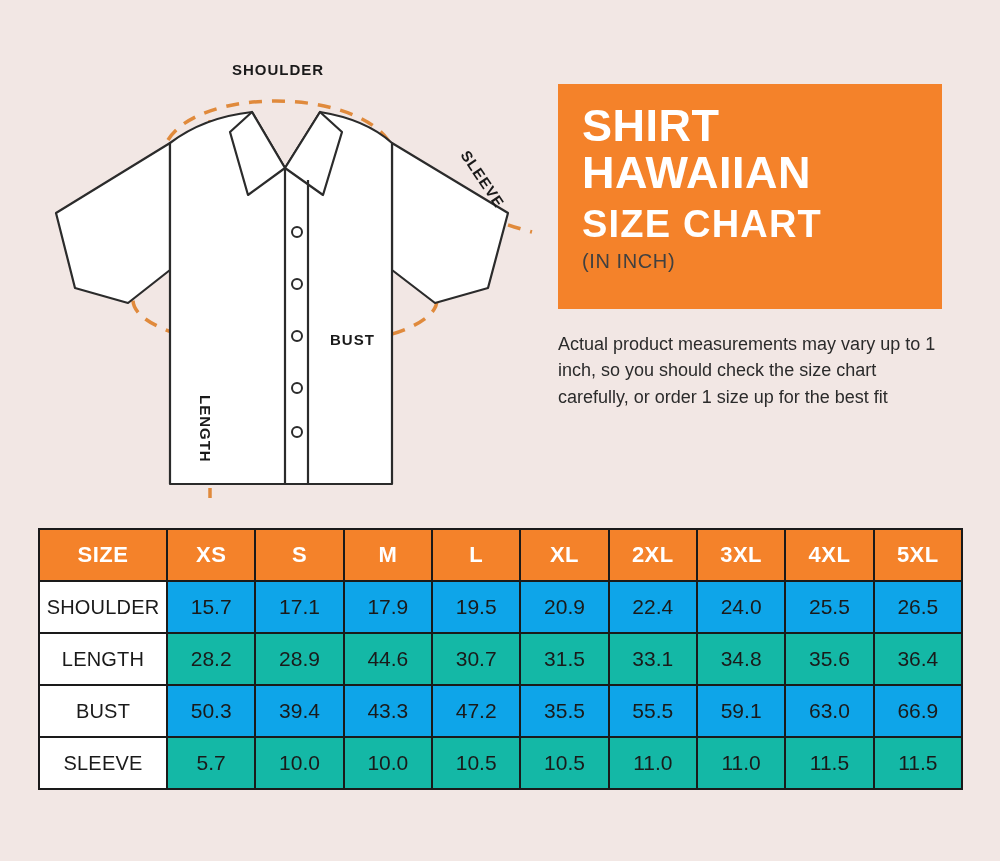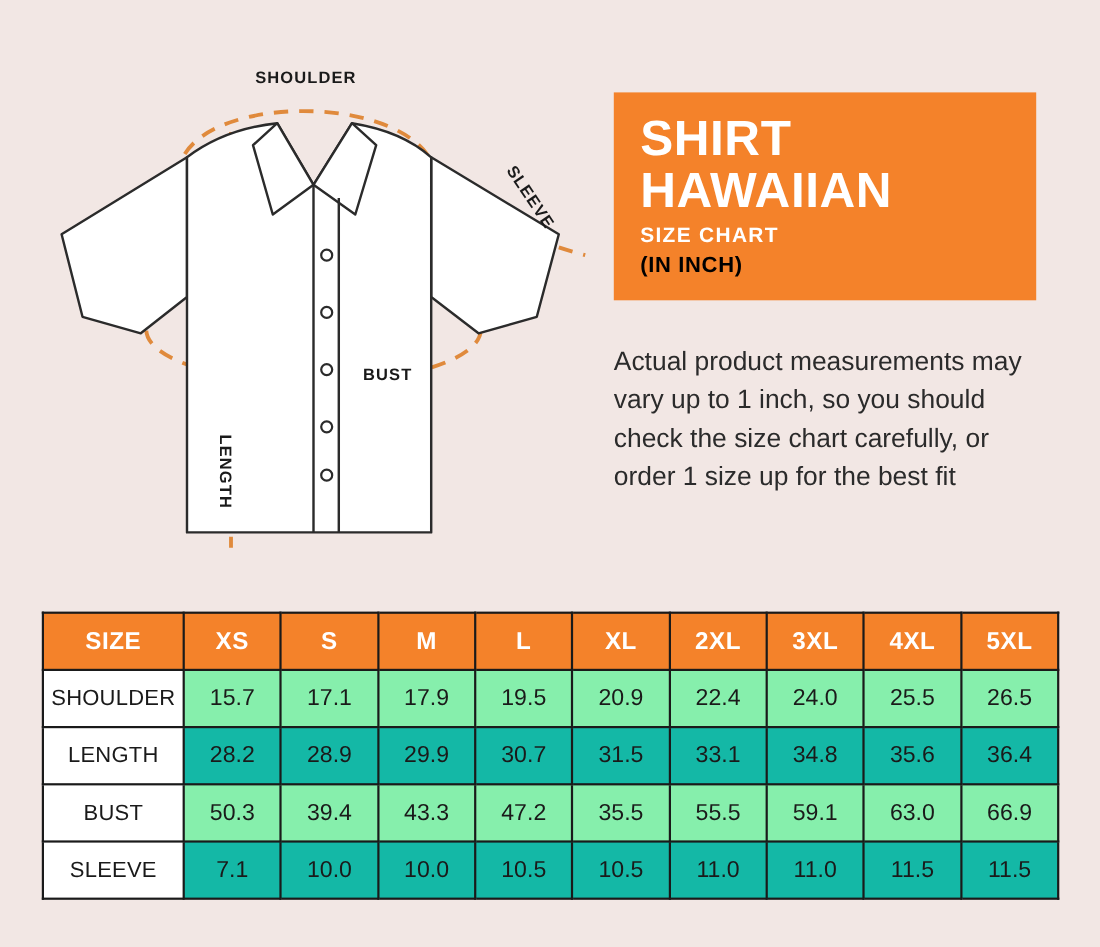--- a/index.html
+++ b/index.html
@@ -55,7 +55,7 @@
   }
   .title-sub {
     color: #ffffff;
-    font-size: 19px;
+    font-size: 38px;
     font-weight: bold;
     letter-spacing: 1.2px;
     margin: 8px 0 0 0;

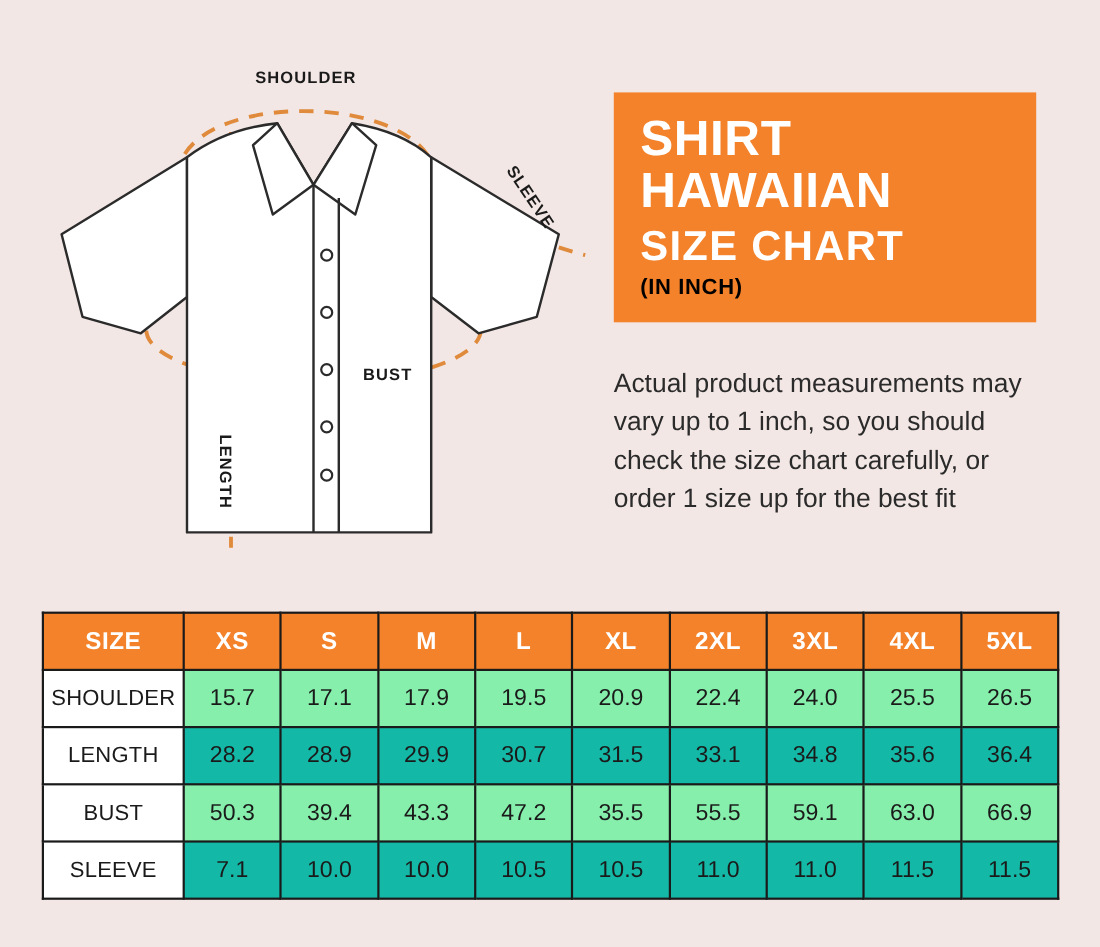--- a/index.html
+++ b/index.html
@@ -62,11 +62,11 @@
     line-height: 1.05;
   }
   .title-unit {
-    color: #000000;
+    color: #404040;
     font-size: 20px;
-    font-weight: bold;
+    font-weight: normal;
     letter-spacing: 0.6px;
-    margin: 6px 0 0 0;
+    margin: 6px 0 16px 0;
   }
   .note {
     margin-top: 39px;

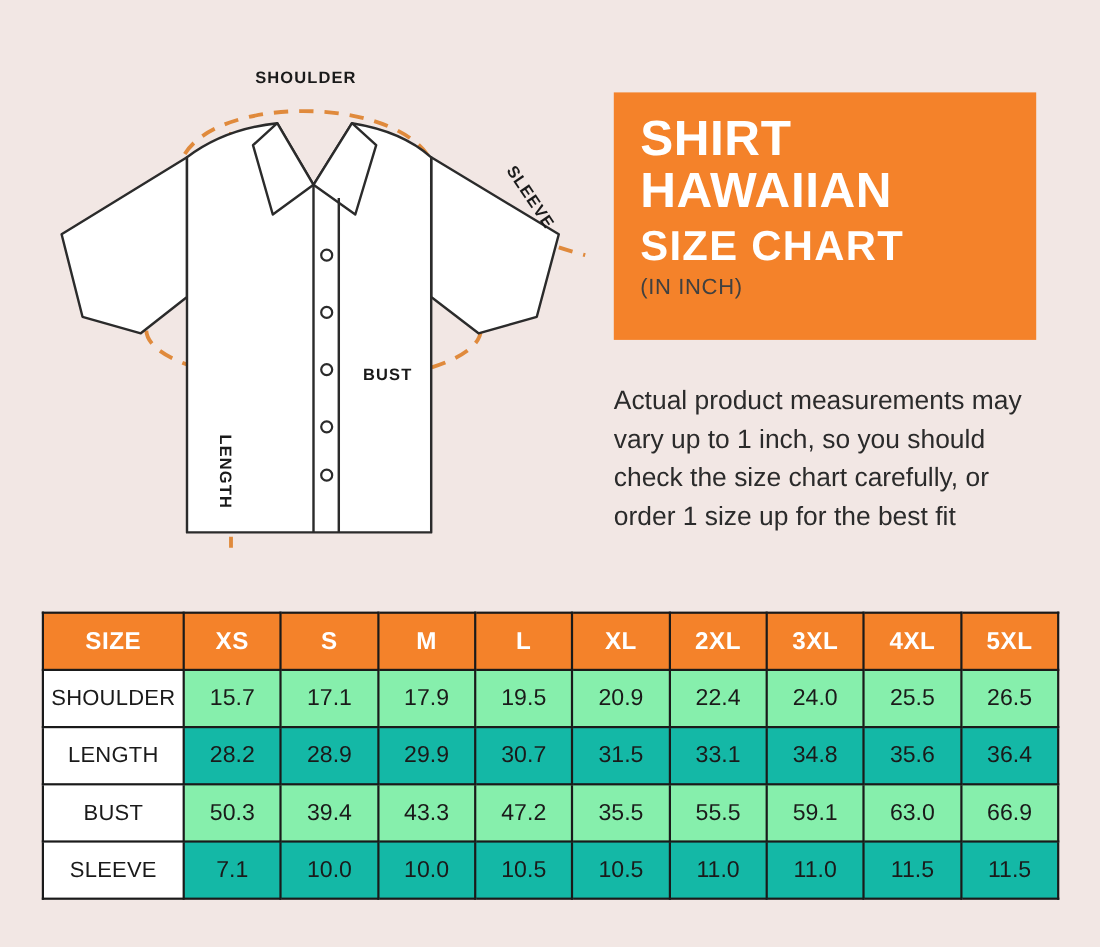--- a/index.html
+++ b/index.html
@@ -69,9 +69,9 @@
     margin: 6px 0 16px 0;
   }
   .note {
-    margin-top: 39px;
+    margin-top: 22px;
     color: #2b2b2b;
-    font-size: 24px;
+    font-size: 18px;
     line-height: 1.45;
     width: 378px;
   }

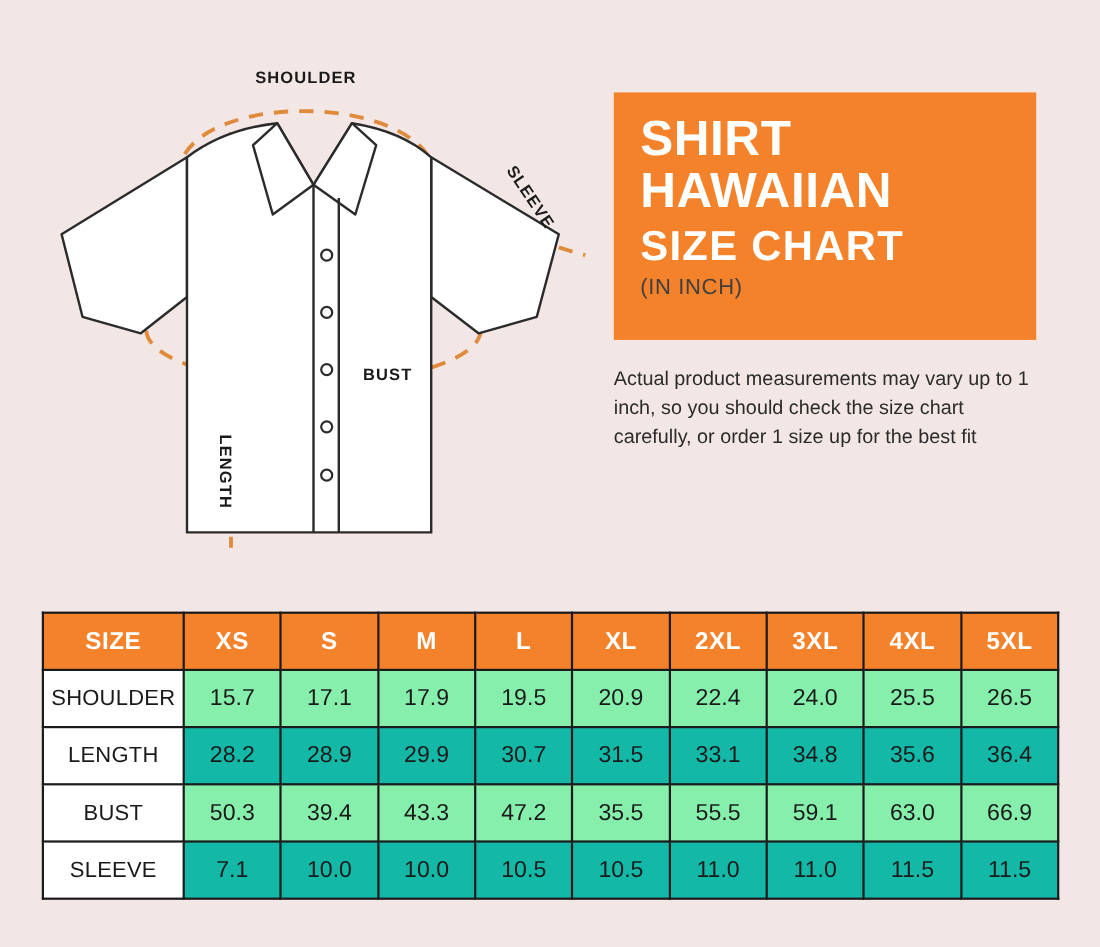--- a/index.html
+++ b/index.html
@@ -80,7 +80,7 @@
   .table-wrap {
     position: absolute;
     left: 38px;
-    top: 556px;
+    top: 528px;
     width: 925px;
   }
   table.size-chart {

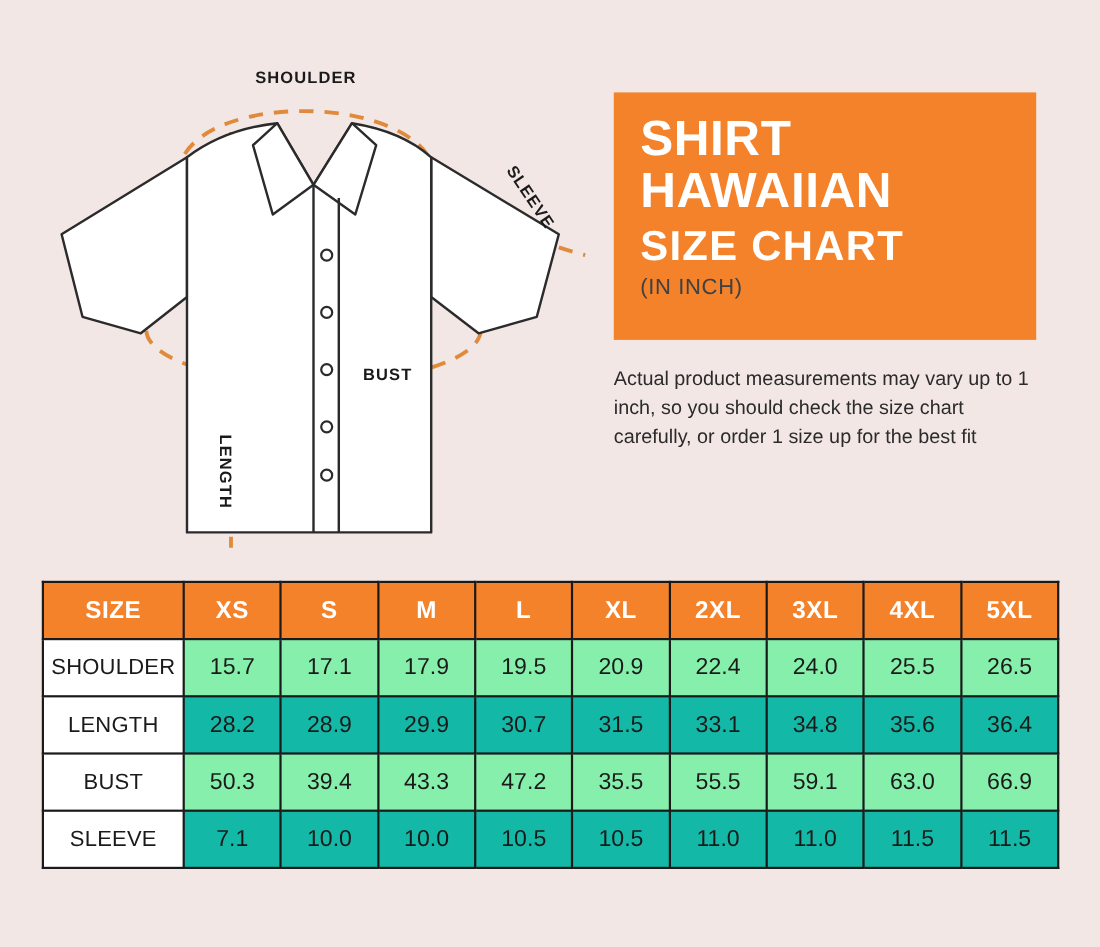--- a/index.html
+++ b/index.html
@@ -112,7 +112,7 @@
     letter-spacing: 0.2px;
   }
   table.size-chart tbody td.even {
-    background: #86efac;
+    background: #0ea5e9;
   }
   table.size-chart tbody td.odd {
     background: #14b8a6;

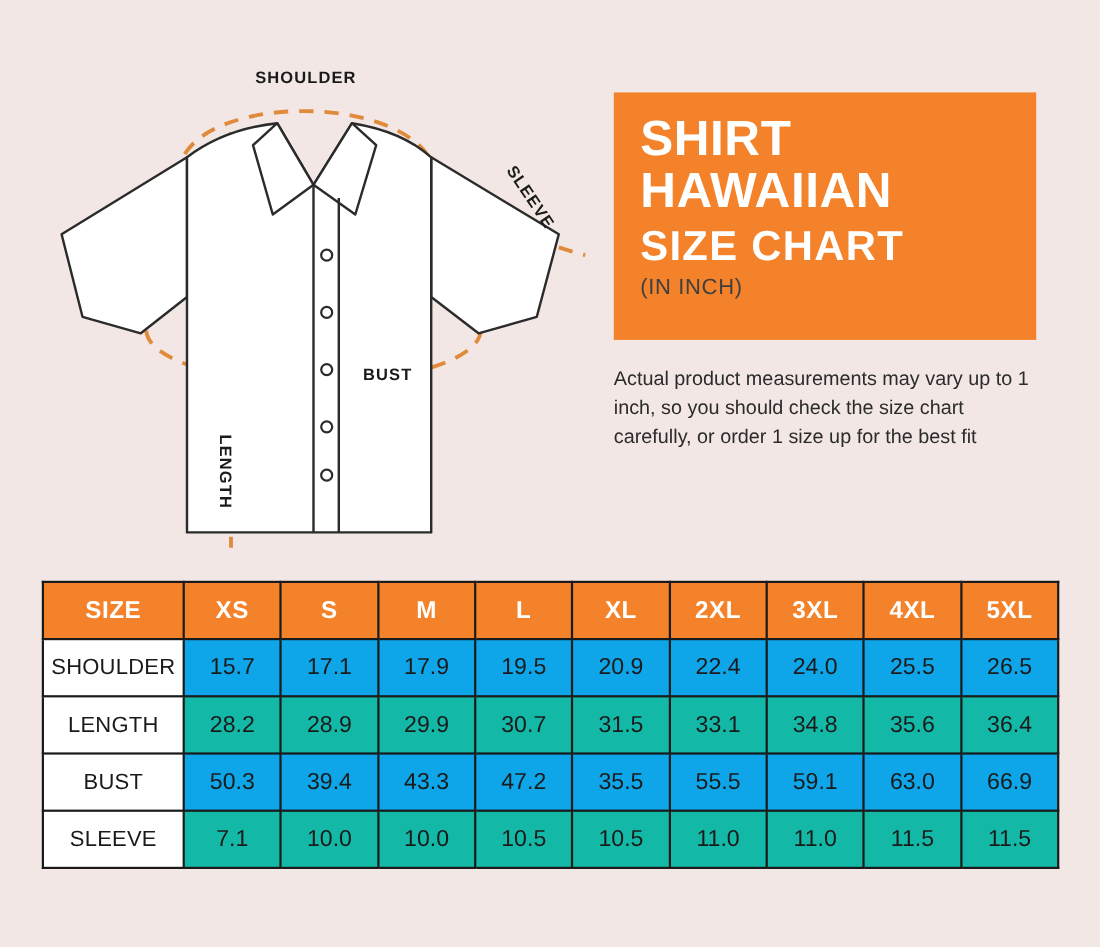--- a/index.html
+++ b/index.html
@@ -232,7 +232,7 @@
           <th>LENGTH</th>
           <td class="odd">28.2</td>
           <td class="odd">28.9</td>
-          <td class="odd">29.9</td>
+          <td class="odd">44.6</td>
           <td class="odd">30.7</td>
           <td class="odd">31.5</td>
           <td class="odd">33.1</td>

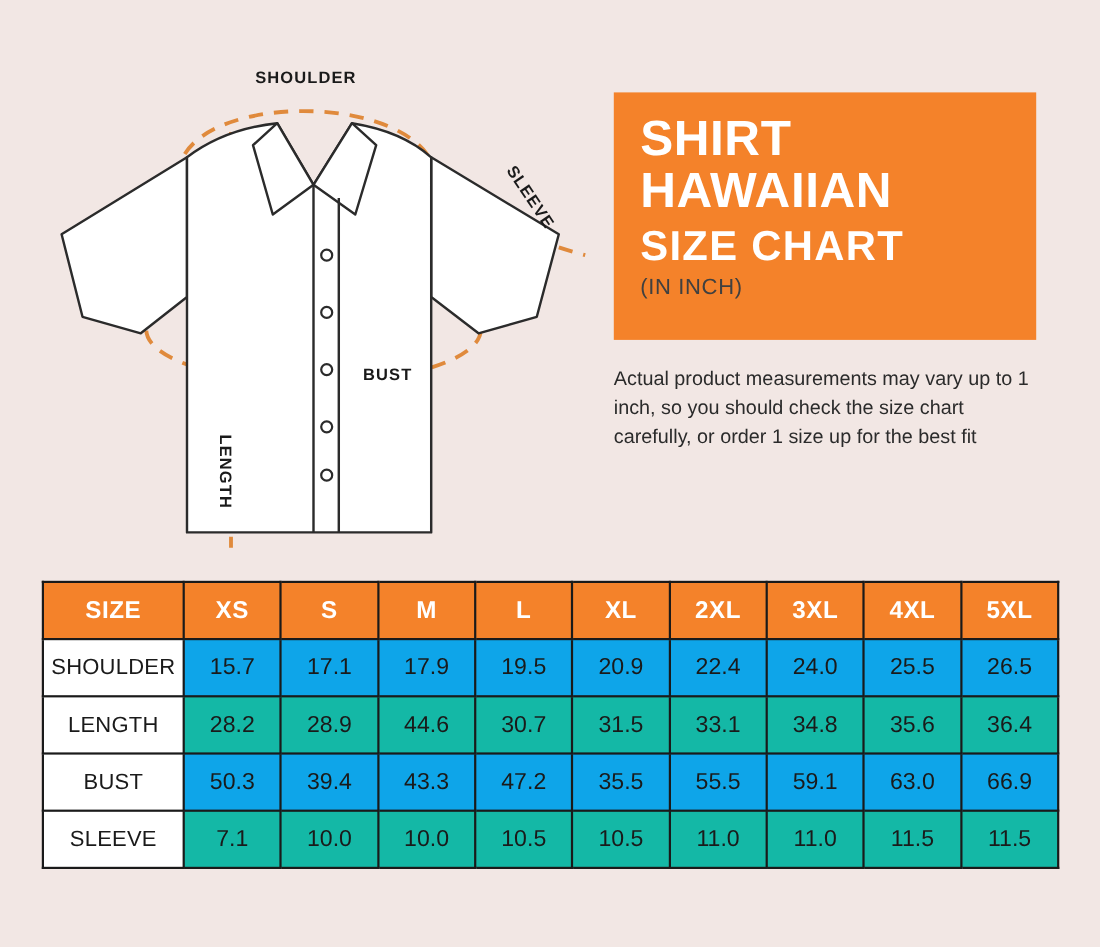--- a/index.html
+++ b/index.html
@@ -254,7 +254,7 @@
         </tr>
         <tr>
           <th>SLEEVE</th>
-          <td class="odd">7.1</td>
+          <td class="odd">5.7</td>
           <td class="odd">10.0</td>
           <td class="odd">10.0</td>
           <td class="odd">10.5</td>

